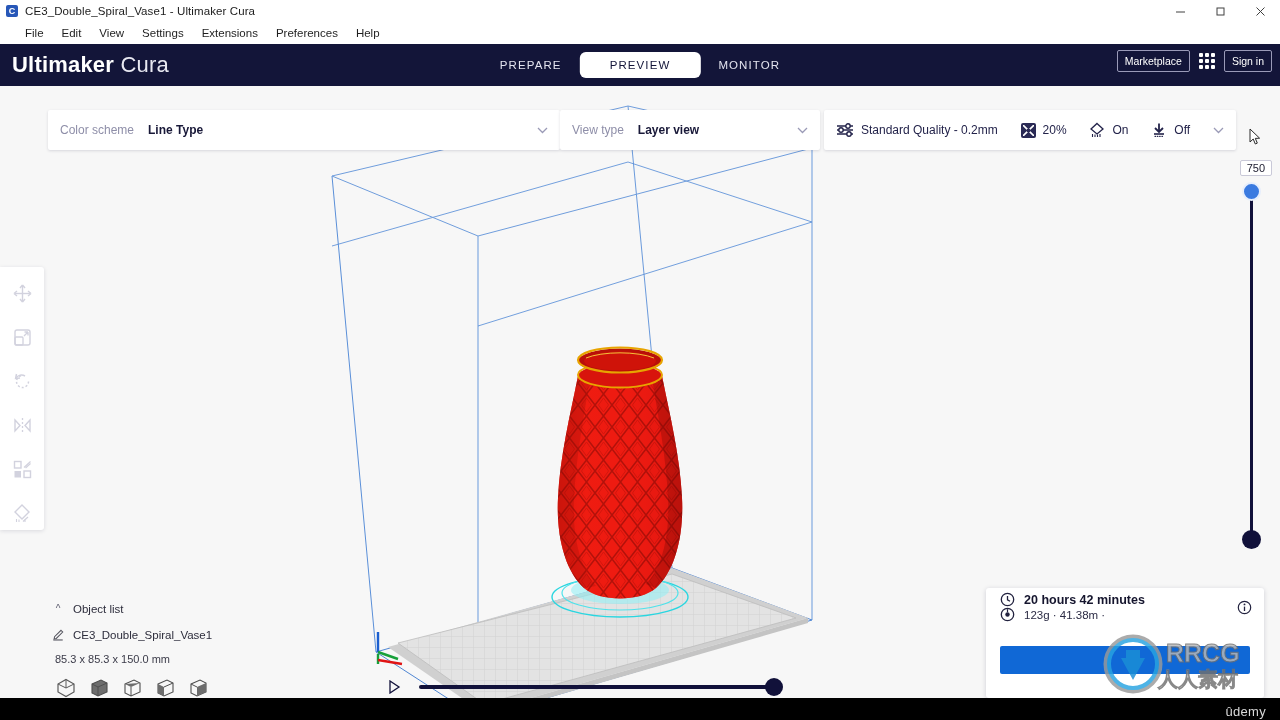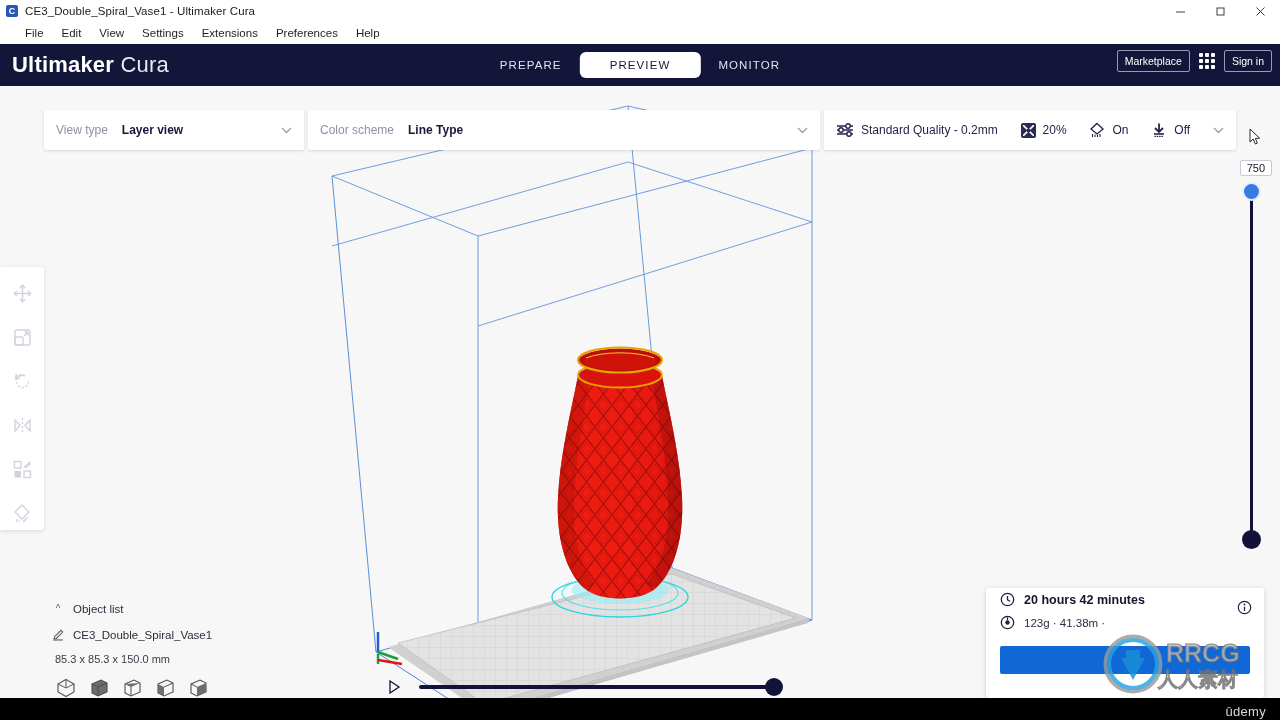--- a/index.html
+++ b/index.html
@@ -367,20 +367,20 @@
 
   <div class="ctrlbar">
 
+    <div class="ctrl-panel panel-mid">
+      <span class="lbl-muted">Color scheme</span>
+      <span class="lbl-value">Line Type</span>
+      <span style="flex:1"></span>
+      <svg width="11" height="7" viewBox="0 0 11 7">
+        <path d="M1 1 L5.5 5.5 L10 1" fill="none" stroke="#9a9ab6" stroke-width="1.3"></path>
+      </svg>
+    </div>
+
     <div class="ctrl-panel panel-left">
       <div style="display:flex;align-items:center;">
         <span class="lbl-muted">View type</span>
         <span class="lbl-value">Layer view</span>
       </div>
-      <svg width="11" height="7" viewBox="0 0 11 7">
-        <path d="M1 1 L5.5 5.5 L10 1" fill="none" stroke="#9a9ab6" stroke-width="1.3"></path>
-      </svg>
-    </div>
-
-    <div class="ctrl-panel panel-mid">
-      <span class="lbl-muted">Color scheme</span>
-      <span class="lbl-value">Line Type</span>
-      <span style="flex:1"></span>
       <svg width="11" height="7" viewBox="0 0 11 7">
         <path d="M1 1 L5.5 5.5 L10 1" fill="none" stroke="#9a9ab6" stroke-width="1.3"></path>
       </svg>

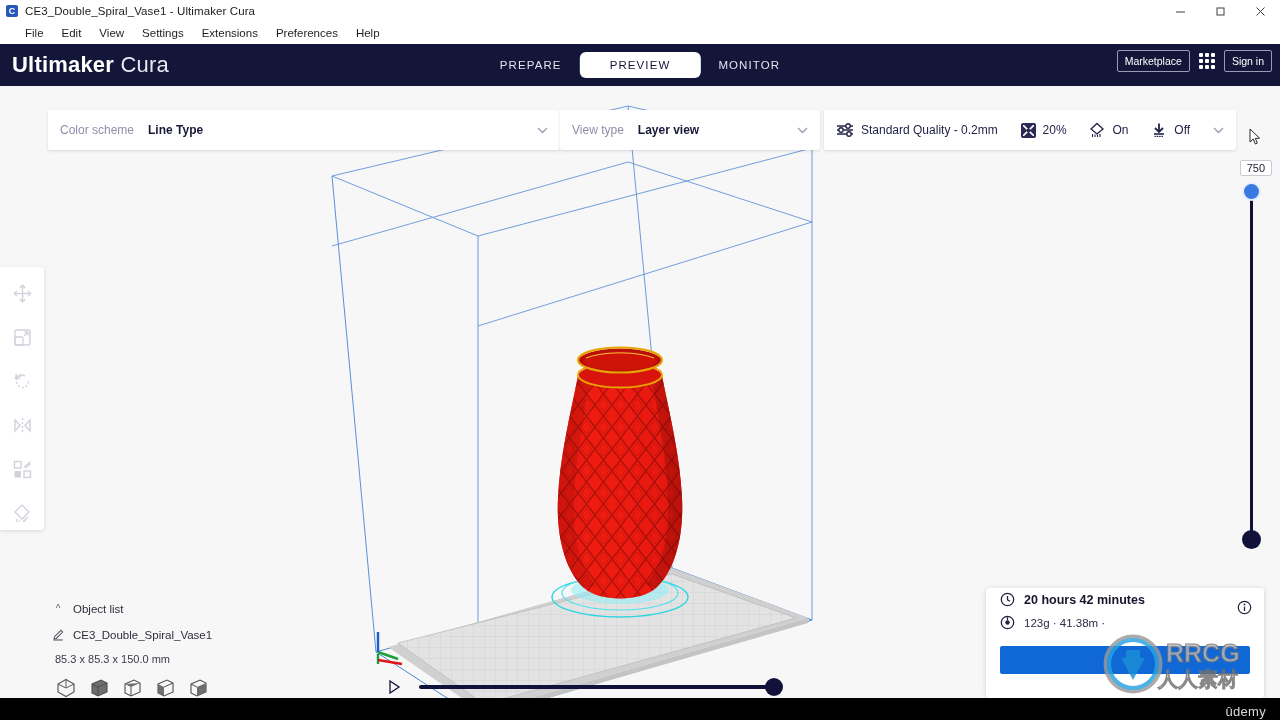--- a/index.html
+++ b/index.html
@@ -572,7 +572,7 @@
       </svg>
       <span class="pc-time">20 hours 42 minutes</span>
     </div>
-    <div class="pc-row" style="margin-top:8px;">
+    <div class="pc-row" style="">
       <svg width="15" height="15" viewBox="0 0 15 15">
         <circle cx="7.5" cy="7.5" r="6.2" fill="none" stroke="#22223f" stroke-width="1.3"></circle>
         <circle cx="7.5" cy="7.5" r="2.2" fill="#22223f"></circle>

